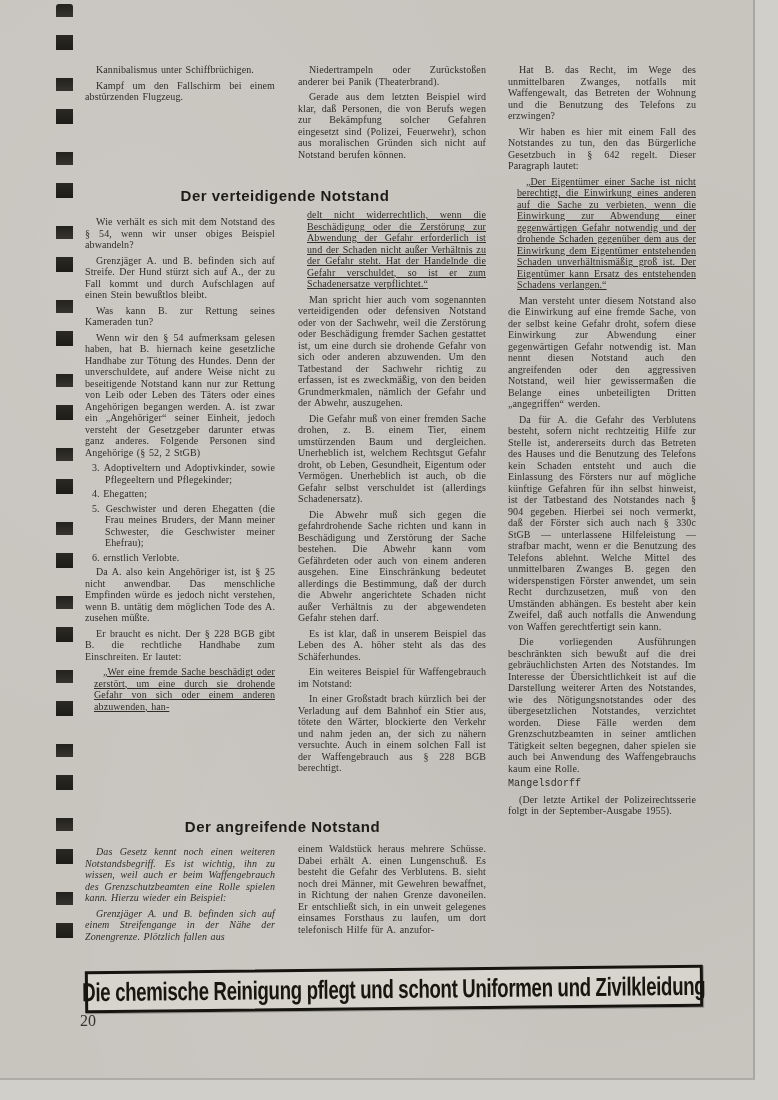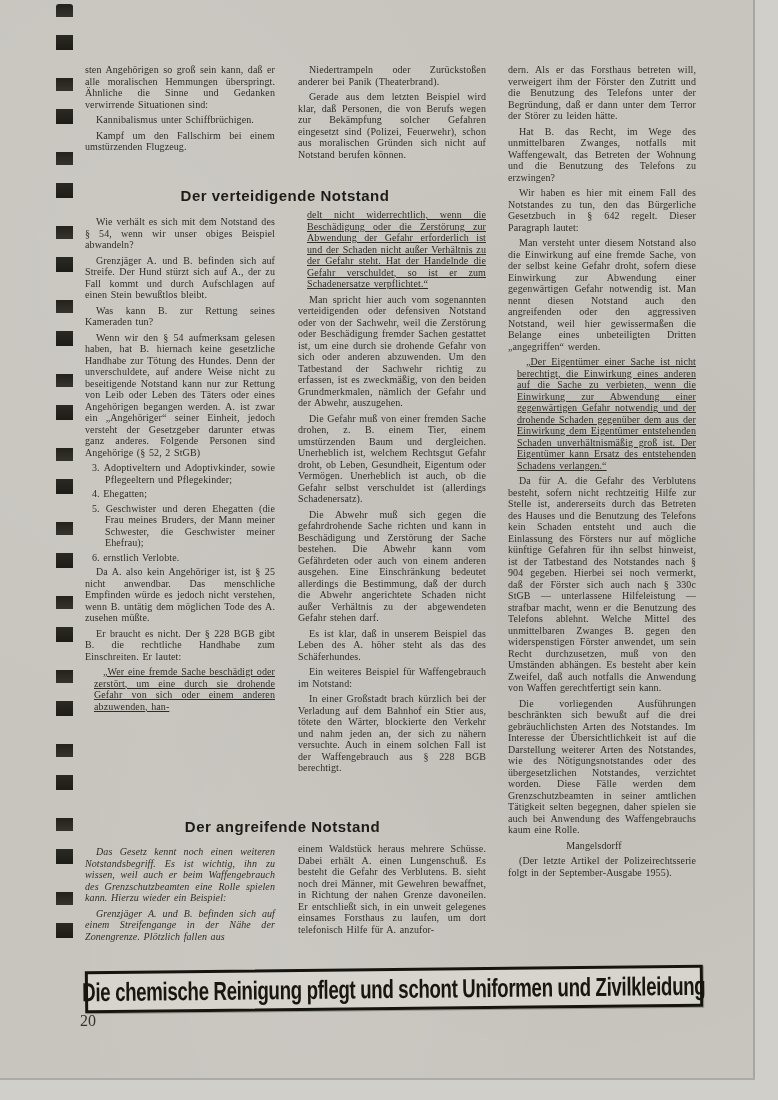--- a/index.html
+++ b/index.html
@@ -86,7 +86,6 @@
 <div class="outer-bottom"></div>
 
 <div class="col" style="left:85px;top:64px;width:190px;">
-    <p class="para cont">sten Angehörigen so groß sein kann, daß er alle moralischen Hemmungen überspringt. Ähnliche die Sinne und Gedanken verwirrende Situationen sind:</p>
     <p class="para">Kannibalismus unter Schiffbrüchigen.</p>
     <p class="para">Kampf um den Fallschirm bei einem umstürzenden Flugzeug.</p>
   </div>

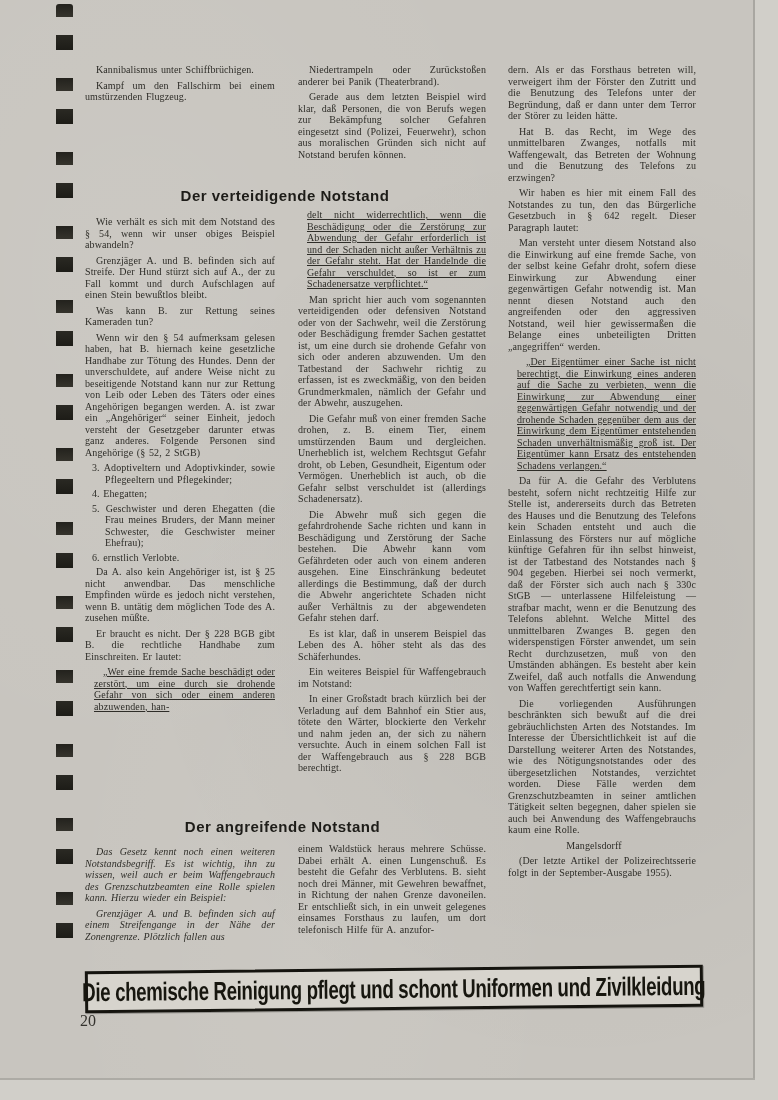--- a/index.html
+++ b/index.html
@@ -133,7 +133,6 @@
   </div>
 
 <div class="col" style="left:508px;top:64px;width:188px;">
-    <p class="para cont">dern. Als er das Forsthaus betreten will, verweigert ihm der Förster den Zutritt und die Benutzung des Telefons unter der Begründung, daß er dann unter dem Terror der Störer zu leiden hätte.</p>
     <p class="para">Hat B. das Recht, im Wege des unmittelbaren Zwanges, notfalls mit Waffengewalt, das Betreten der Wohnung und die Benutzung des Telefons zu erzwingen?</p>
     <p class="para">Wir haben es hier mit einem Fall des Notstandes zu tun, den das Bürgerliche Gesetzbuch in § 642 regelt. Dieser Paragraph lautet:</p>
     <p class="para">Man versteht unter diesem Notstand also die Einwirkung auf eine fremde Sache, von der selbst keine Gefahr droht, sofern diese Einwirkung zur Abwendung einer gegenwärtigen Gefahr notwendig ist. Man nennt diesen Notstand auch den angreifenden oder den aggressiven Notstand, weil hier gewissermaßen die Belange eines unbeteiligten Dritten „angegriffen“ werden.</p>

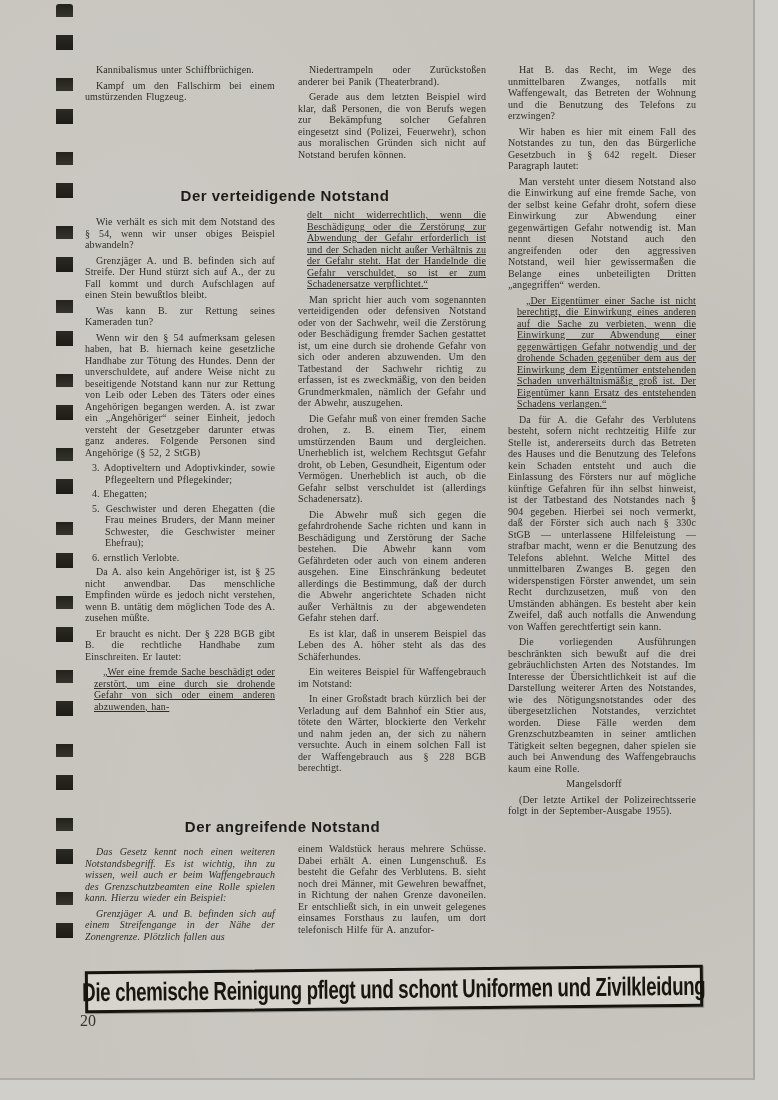--- a/index.html
+++ b/index.html
@@ -87,7 +87,7 @@
 
 <div class="col" style="left:85px;top:64px;width:190px;">
     <p class="para">Kannibalismus unter Schiffbrüchigen.</p>
-    <p class="para">Kampf um den Fallschirm bei einem umstürzenden Flugzeug.</p>
+    <p class="para">Kampf um den Fallschirm bei einem abstürzenden Flugzeug.</p>
   </div>
 
 <div class="col" style="left:298px;top:64px;width:188px;">

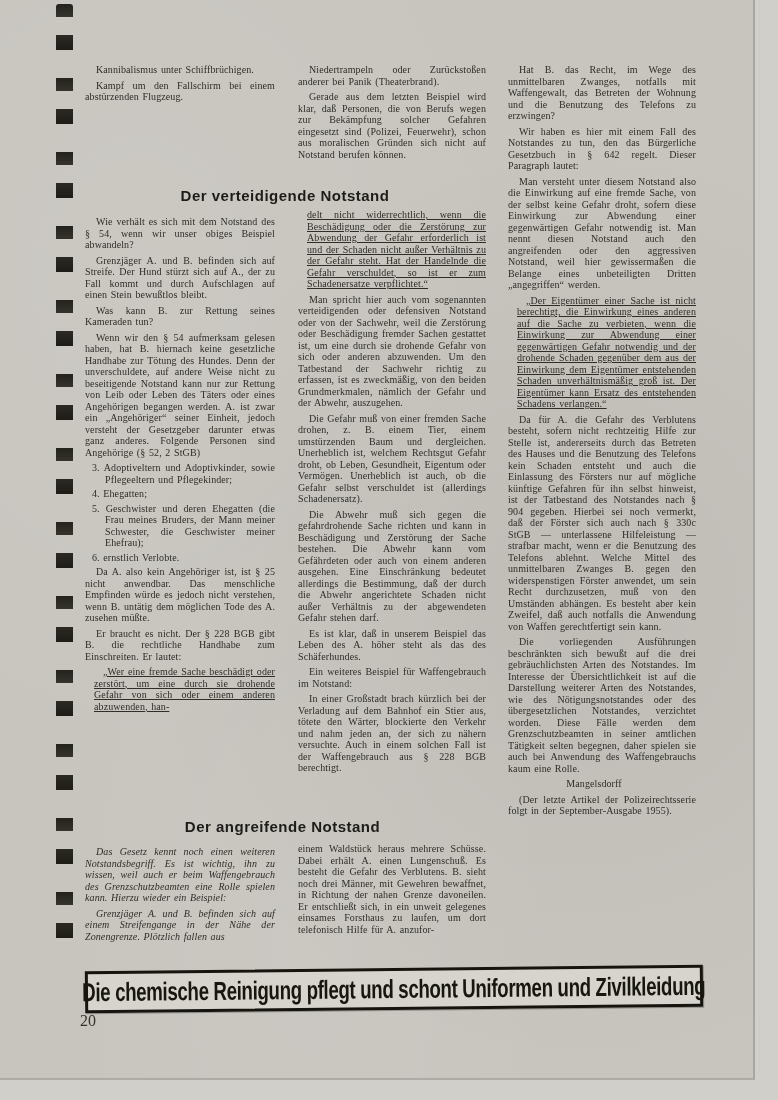--- a/index.html
+++ b/index.html
@@ -135,8 +135,8 @@
 <div class="col" style="left:508px;top:64px;width:188px;">
     <p class="para">Hat B. das Recht, im Wege des unmittelbaren Zwanges, notfalls mit Waffengewalt, das Betreten der Wohnung und die Benutzung des Telefons zu erzwingen?</p>
     <p class="para">Wir haben es hier mit einem Fall des Notstandes zu tun, den das Bürgerliche Gesetzbuch in § 642 regelt. Dieser Paragraph lautet:</p>
+    <p class="para q">„Der Eigentümer einer Sache ist nicht berechtigt, die Einwirkung eines anderen auf die Sache zu verbieten, wenn die Einwirkung zur Abwendung einer gegenwärtigen Gefahr notwendig und der drohende Schaden gegenüber dem aus der Einwirkung dem Eigentümer entstehenden Schaden unverhältnismäßig groß ist. Der Eigentümer kann Ersatz des entstehenden Schadens verlangen.“</p>
     <p class="para">Man versteht unter diesem Notstand also die Einwirkung auf eine fremde Sache, von der selbst keine Gefahr droht, sofern diese Einwirkung zur Abwendung einer gegenwärtigen Gefahr notwendig ist. Man nennt diesen Notstand auch den angreifenden oder den aggressiven Notstand, weil hier gewissermaßen die Belange eines unbeteiligten Dritten „angegriffen“ werden.</p>
-    <p class="para q">„Der Eigentümer einer Sache ist nicht berechtigt, die Einwirkung eines anderen auf die Sache zu verbieten, wenn die Einwirkung zur Abwendung einer gegenwärtigen Gefahr notwendig und der drohende Schaden gegenüber dem aus der Einwirkung dem Eigentümer entstehenden Schaden unverhältnismäßig groß ist. Der Eigentümer kann Ersatz des entstehenden Schadens verlangen.“</p>
     <p class="para">Da für A. die Gefahr des Verblutens besteht, sofern nicht rechtzeitig Hilfe zur Stelle ist, andererseits durch das Betreten des Hauses und die Benutzung des Telefons kein Schaden entsteht und auch die Einlassung des Försters nur auf mögliche künftige Gefahren für ihn selbst hinweist, ist der Tatbestand des Notstandes nach § 904 gegeben. Hierbei sei noch vermerkt, daß der Förster sich auch nach § 330c StGB — unterlassene Hilfeleistung — strafbar macht, wenn er die Benutzung des Telefons ablehnt. Welche Mittel des unmittelbaren Zwanges B. gegen den widerspenstigen Förster anwendet, um sein Recht durchzusetzen, muß von den Umständen abhängen. Es besteht aber kein Zweifel, daß auch notfalls die Anwendung von Waffen gerechtfertigt sein kann.</p>
     <p class="para">Die vorliegenden Ausführungen beschränkten sich bewußt auf die drei gebräuchlichsten Arten des Notstandes. Im Interesse der Übersichtlichkeit ist auf die Darstellung weiterer Arten des Notstandes, wie des Nötigungsnotstandes oder des übergesetzlichen Notstandes, verzichtet worden. Diese Fälle werden dem Grenzschutzbeamten in seiner amtlichen Tätigkeit selten begegnen, daher spielen sie auch bei Anwendung des Waffengebrauchs kaum eine Rolle.</p>
     <p class="para sig">Mangelsdorff</p>

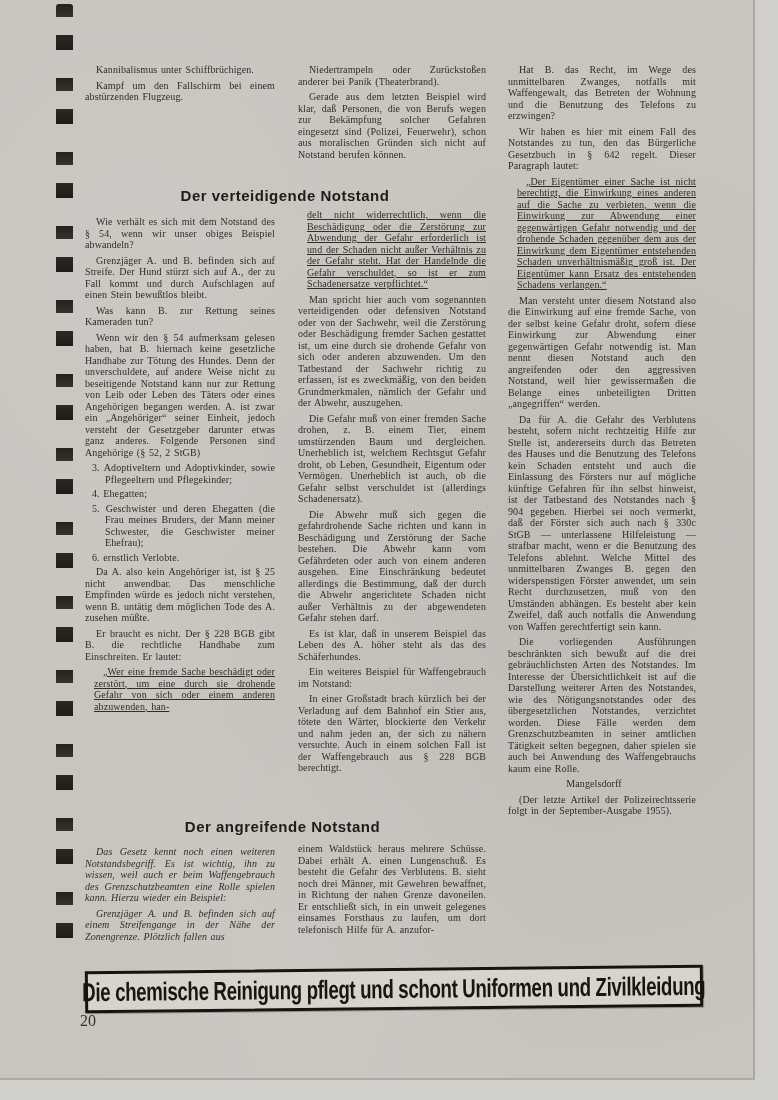--- a/index.html
+++ b/index.html
@@ -27,7 +27,7 @@
   .para.q{margin-left:9px;text-indent:9px;text-decoration:underline;}
   .para.q.cont{text-indent:0;}
   .para.li{margin-left:20px;text-indent:-13px;margin-bottom:3px;}
-  .para.sig{text-align:center;text-indent:0;padding-right:16px;margin-top:4px;}
+  .para.sig{text-align:left;text-indent:0;padding-right:16px;margin-top:4px;font-family:Liberation Mono, monospace;}
   .heading{
     position:absolute;
     font-family:"Liberation Sans", sans-serif;

